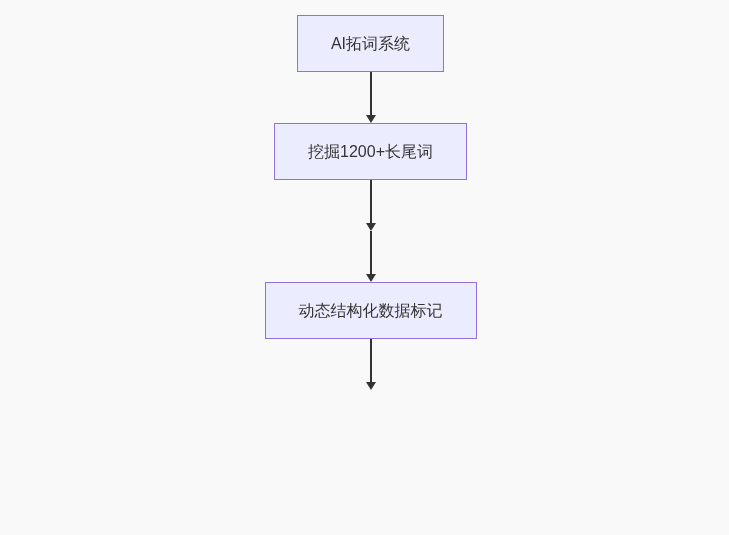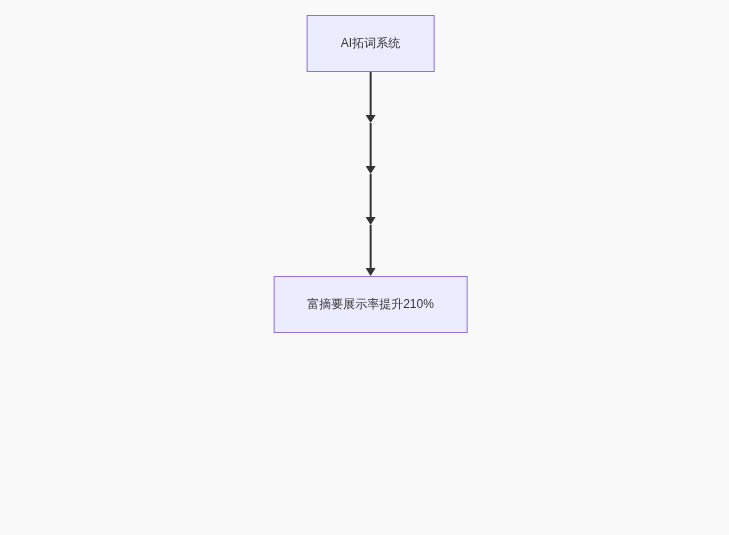--- a/index.html
+++ b/index.html
@@ -28,7 +28,7 @@
     background: var(--node-fill, #ECECFF);
     border: 1px solid var(--node-border, #9370DB);
     color: var(--text-color, #333333);
-    font-size: 12px;
+    font-size: 16px;
     line-height: 21px;
     padding: 17px 33px;
     text-align: left;

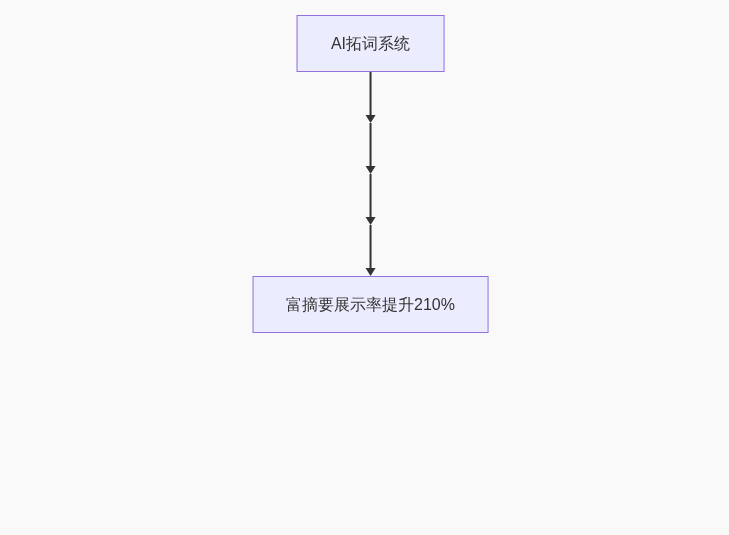--- a/index.html
+++ b/index.html
@@ -66,6 +66,7 @@
     <div class="head"></div>
   </div>
 
+  <div class="node">挖掘1200+长尾词</div>
 
   <div class="arrow">
     <div class="shaft"></div>

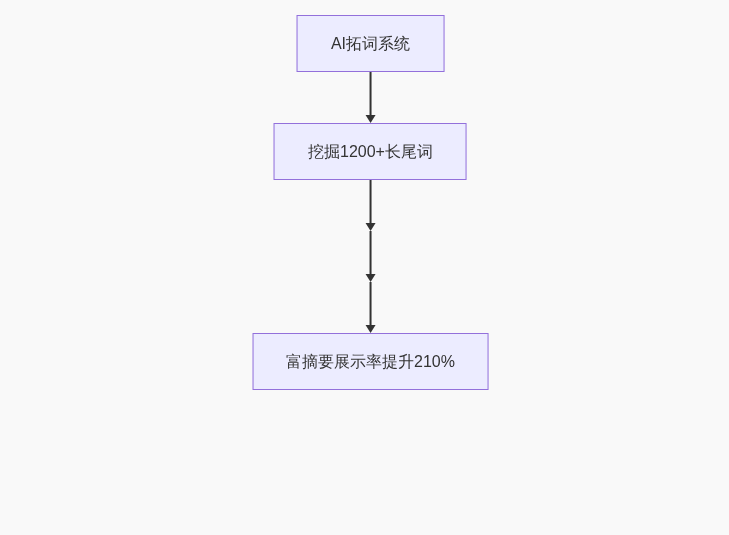--- a/index.html
+++ b/index.html
@@ -79,6 +79,7 @@
     <div class="head"></div>
   </div>
 
+  <div class="node">动态结构化数据标记</div>
 
   <div class="arrow">
     <div class="shaft"></div>

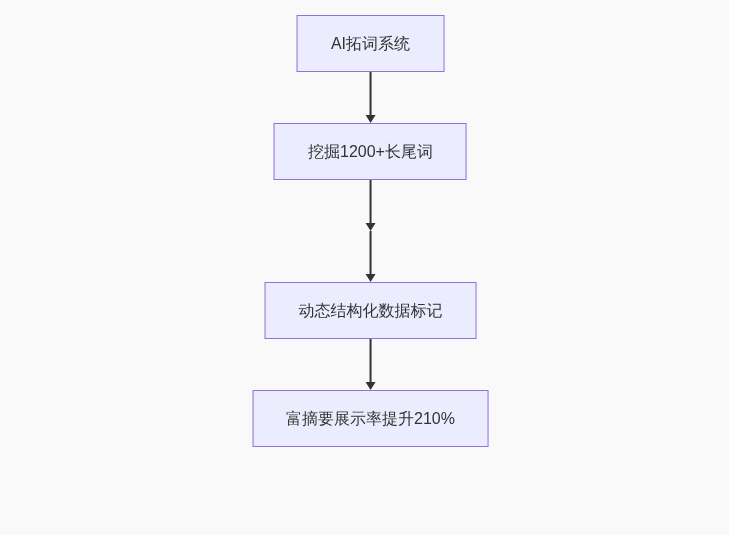--- a/index.html
+++ b/index.html
@@ -86,7 +86,6 @@
     <div class="head"></div>
   </div>
 
-  <div class="node">富摘要展示率提升210%</div>
 
 </div>
 

